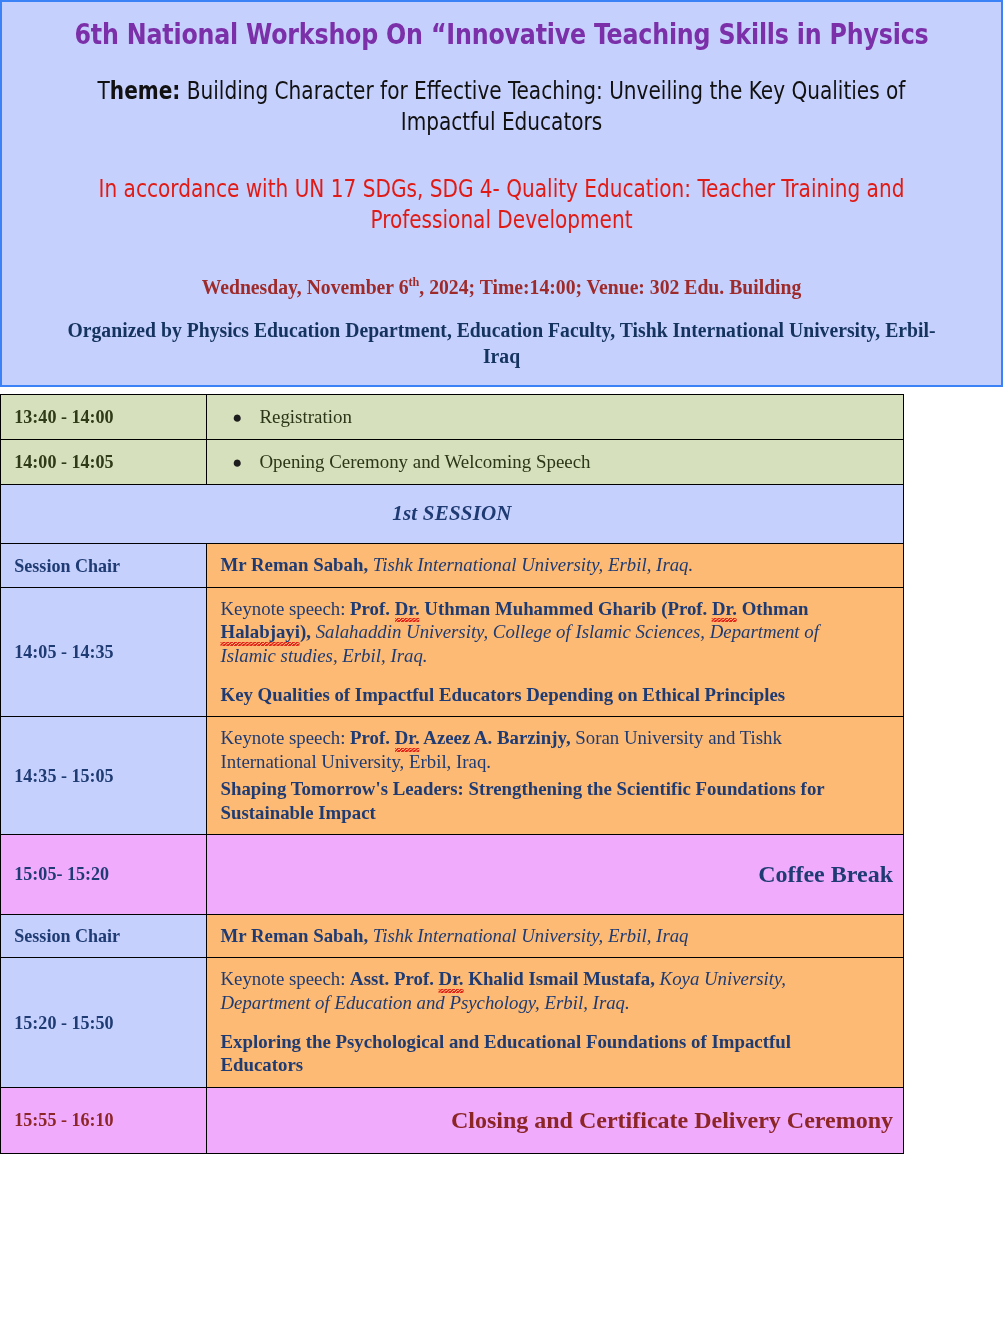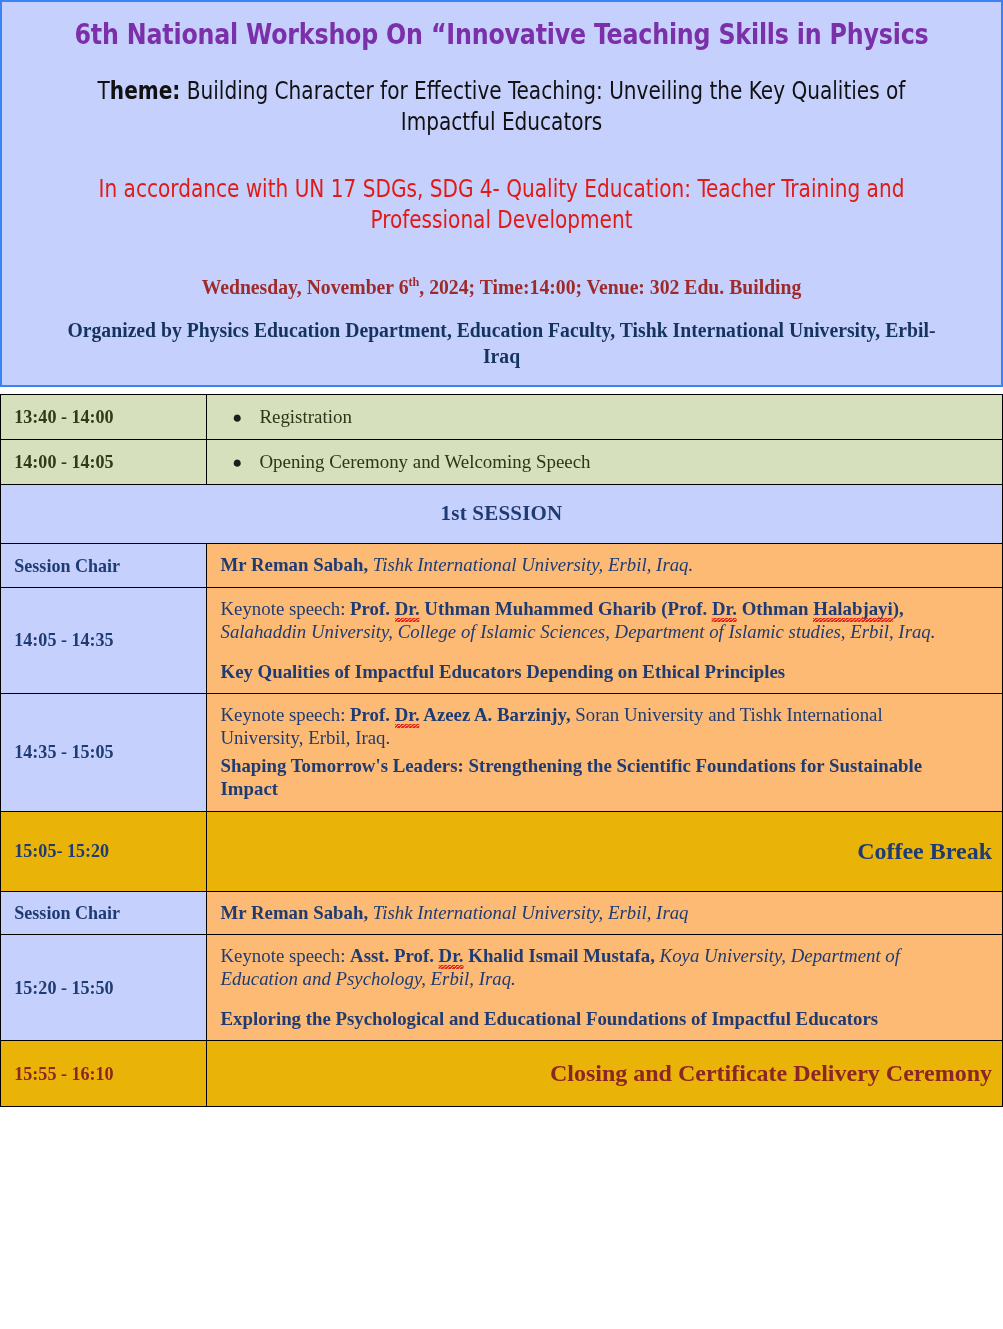--- a/index.html
+++ b/index.html
@@ -95,7 +95,7 @@
 
   
   .agenda {
-    width: 1003px;
+    width: 904px;
     border-collapse: collapse;
     table-layout: fixed;
     margin-top: 7px;

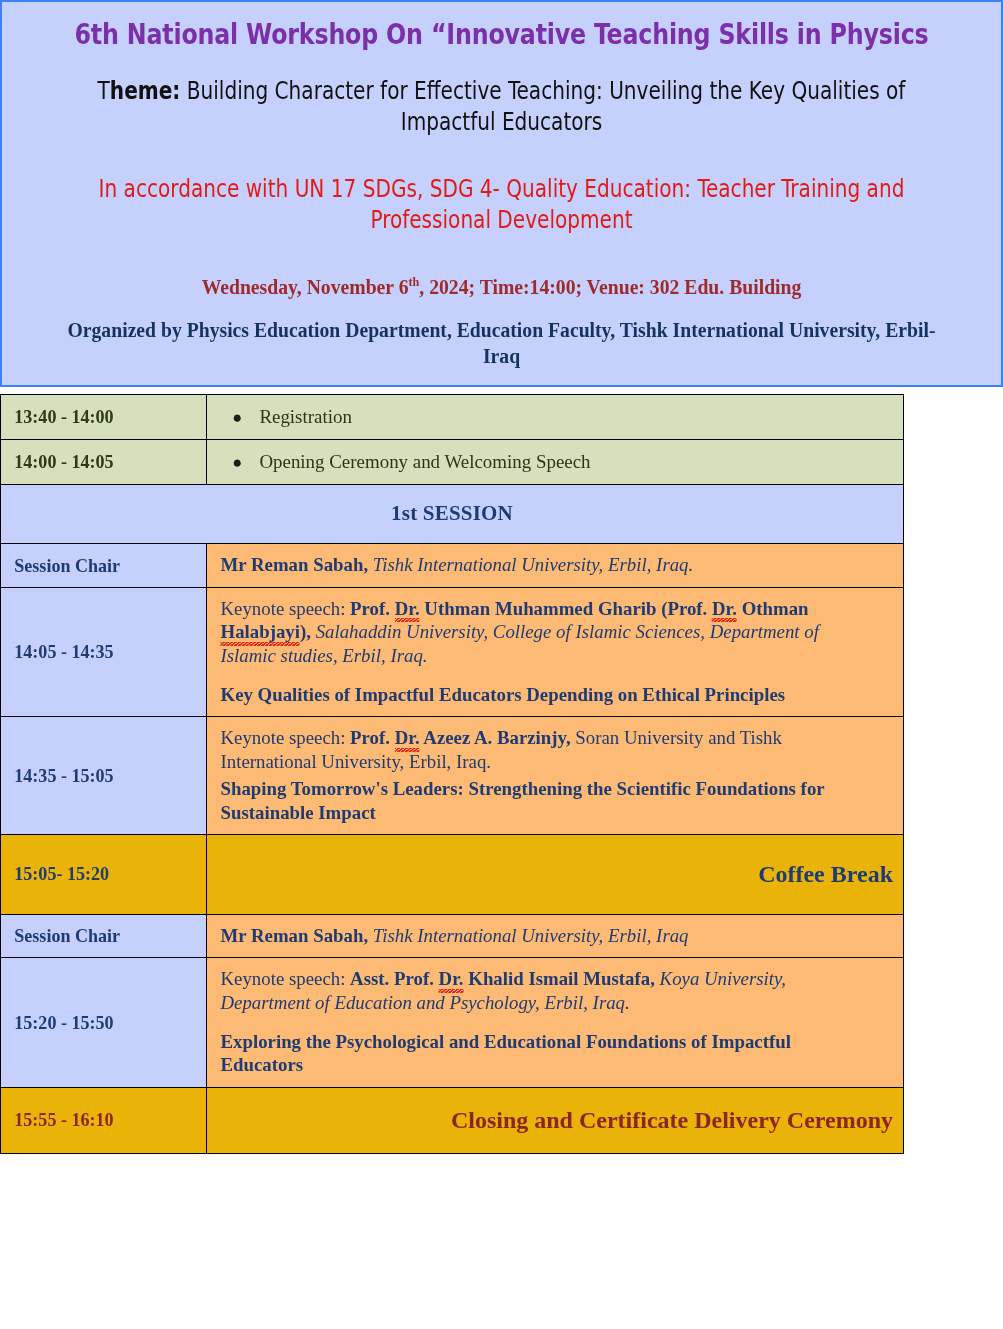--- a/index.html
+++ b/index.html
@@ -156,6 +156,7 @@
     color: #1f3b73;
     padding: 16px 0 17px 0;
     letter-spacing: 0.2px;
+    font-style: italic;
   }
 
   

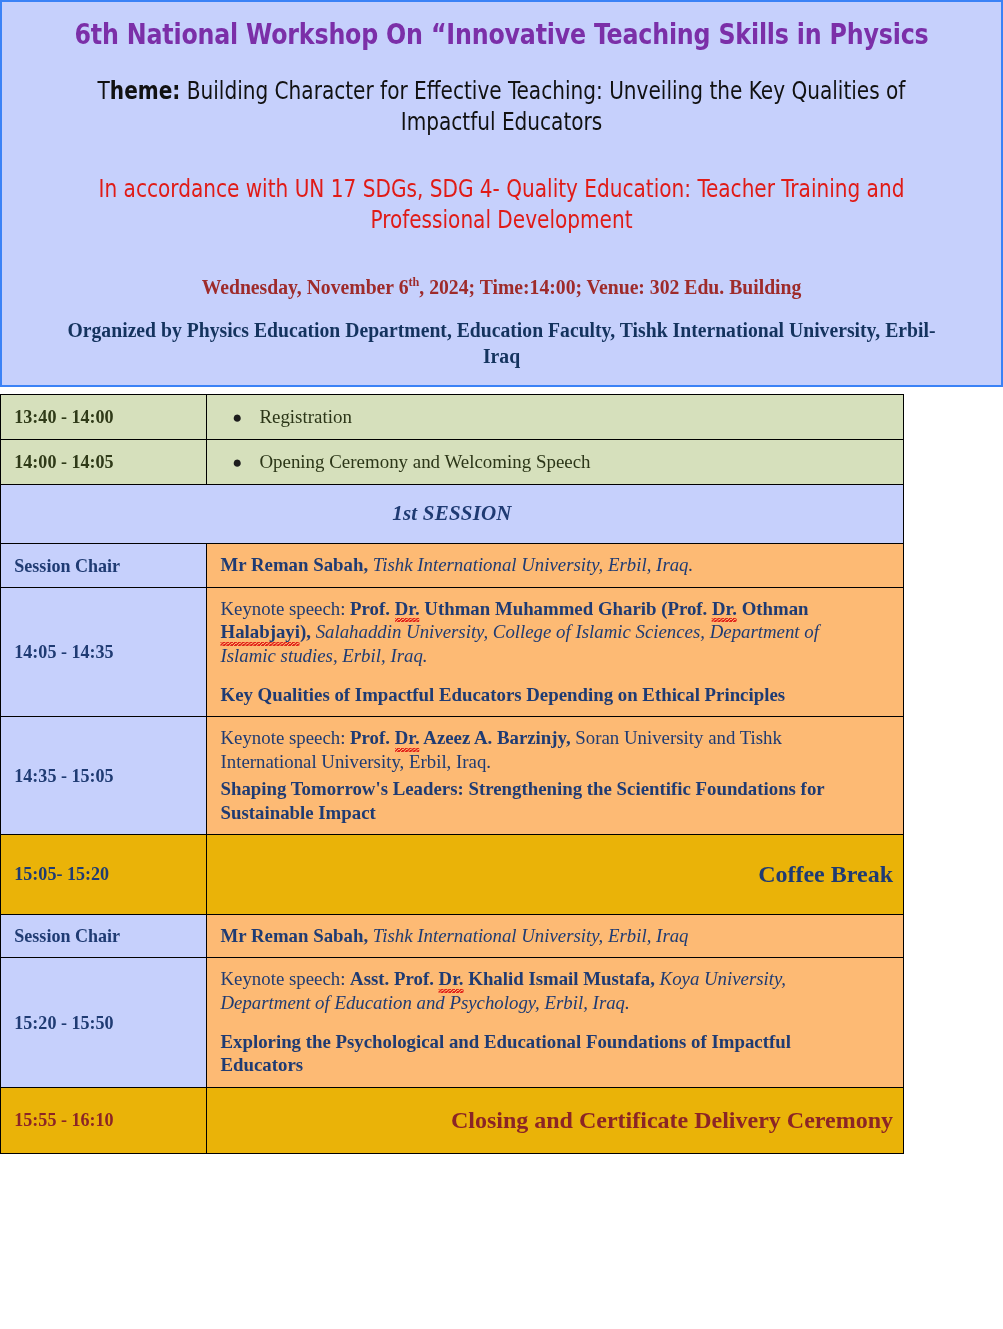--- a/index.html
+++ b/index.html
@@ -122,7 +122,7 @@
   .bg-green  { background: #d6e0bc; }
   .bg-peri   { background: #c6d0fc; }
   .bg-cyan   { background: #fdba74; }
-  .bg-peach  { background: #eab308; }
+  .bg-peach  { background: #f0abfc; }
 
   .tc-olive { color: #2f3a18; }
   .tc-navy  { color: #1f3b73; }

